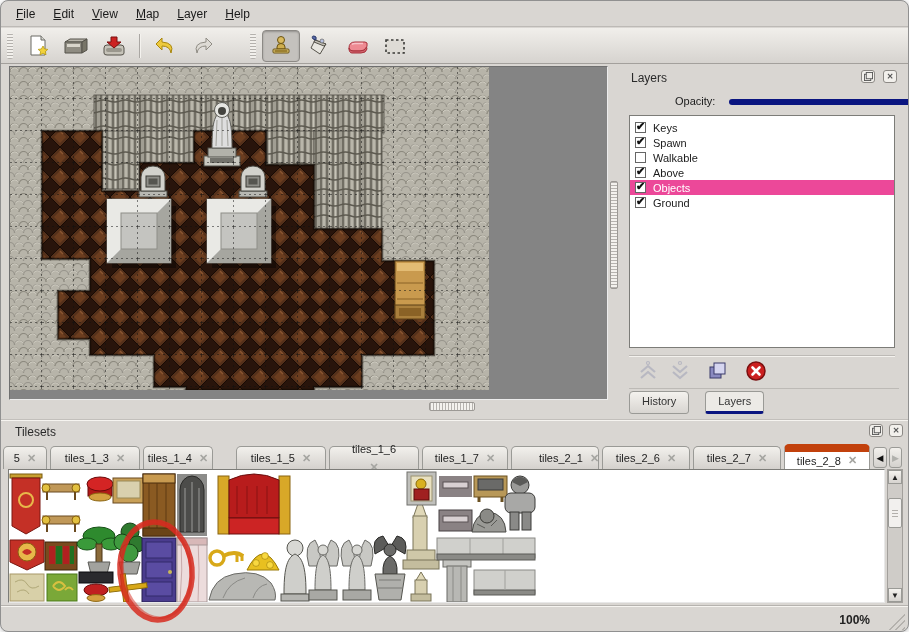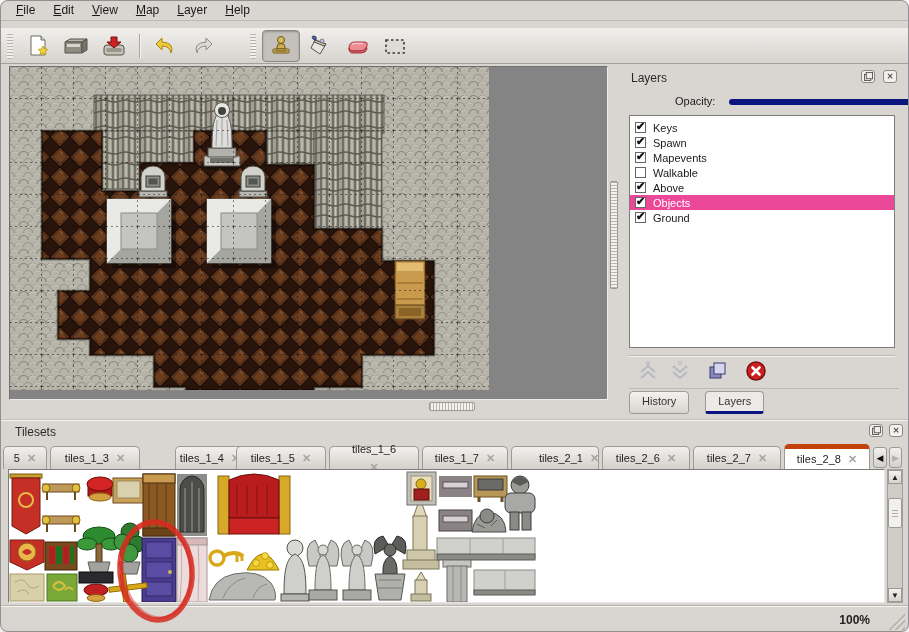--- a/index.html
+++ b/index.html
@@ -12,8 +12,8 @@
   }
   .abs{position:absolute;}
   
-  #menubar{position:absolute;left:0;top:0;width:100%;height:20px;padding-left:6px;
-    border-bottom:1px solid #bdbab6;display:flex;align-items:flex-end;}
+  #menubar{position:absolute;left:0;top:0;width:100%;height:26px;padding-left:6px;
+    border-bottom:1px solid #bdbab6;display:flex;align-items:center;}
   .menu-item{display:inline-block;padding:3px 9px;font-size:12px;cursor:default;}
   .menu-item::first-letter{text-decoration:underline;}
   

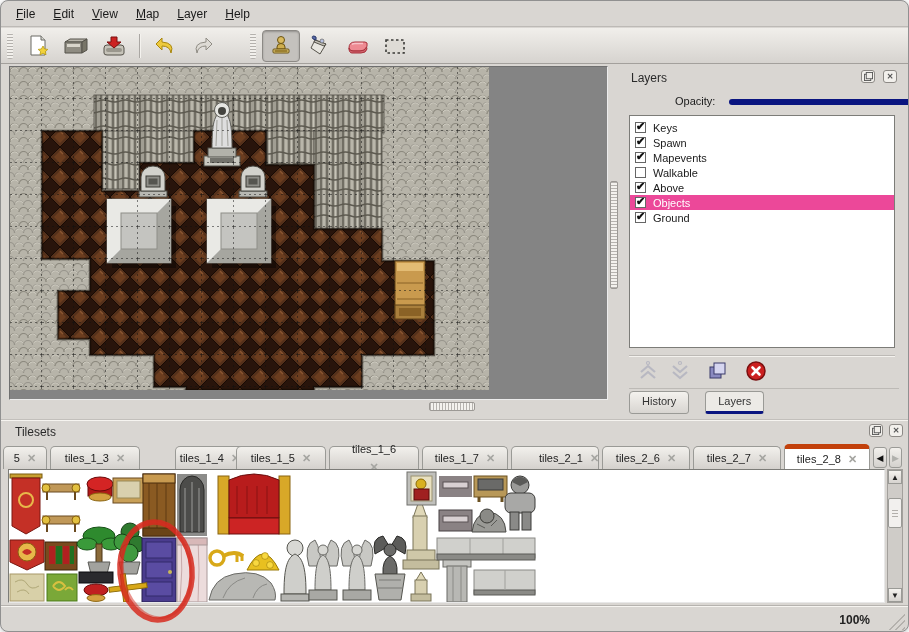--- a/index.html
+++ b/index.html
@@ -272,10 +272,6 @@
         <span>Spawn</span>
       </div>
       <div class="layer-row">
-        <span class="cb checked"></span>
-        <span>Mapevents</span>
-      </div>
-      <div class="layer-row">
         <span class="cb"></span>
         <span>Walkable</span>
       </div>

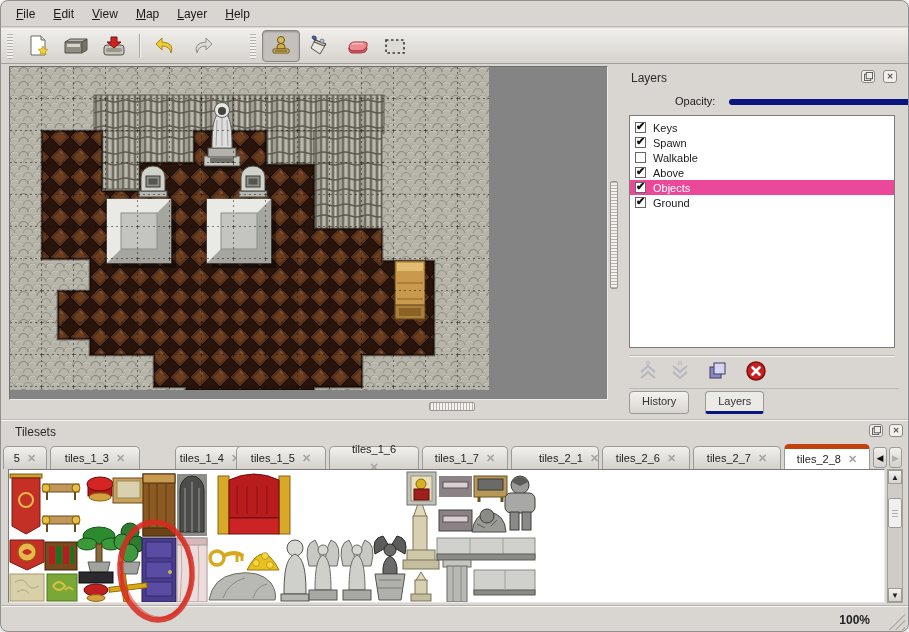--- a/index.html
+++ b/index.html
@@ -333,7 +333,7 @@
           <span>tiles_1_3</span>
           <span class="tab-x">✕</span>
         </div>
-      <div class="ttab" style="left:142px;width:70px;margin-left:32px;">
+      <div class="ttab" style="left:142px;width:70px;">
           <span>tiles_1_4</span>
           <span class="tab-x">✕</span>
         </div>

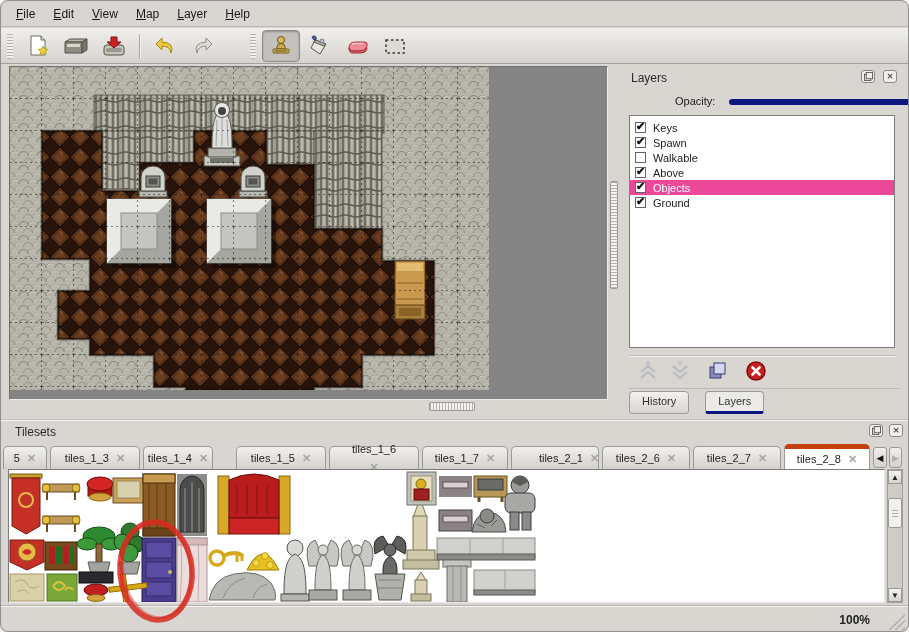--- a/index.html
+++ b/index.html
@@ -58,7 +58,7 @@
   .ttab{position:absolute;top:2px;height:23px;background:linear-gradient(#f2f0ec,#d4d1cd);
     border:1px solid #9a9a96;border-bottom:none;border-radius:5px 5px 0 0;
     display:flex;align-items:center;justify-content:center;font-size:11px;color:#222;gap:7px;}
-  .ttab.active{top:0;height:25px;background:#ffffff;border-top:5px solid #c2410c;font-weight:normal;}
+  .ttab.active{top:0;height:25px;background:#ffffff;border-top:8px solid #c2410c;font-weight:normal;}
   .tab-x{color:#a5a5a1;font-weight:bold;font-size:11px;line-height:1;}
   .tab-arrow{position:absolute;top:3px;width:14px;height:21px;background:linear-gradient(#f2f0ec,#d4d1cd);
     border:1px solid #9a9a96;border-radius:3px;display:flex;align-items:center;justify-content:center;font-size:9px;}

